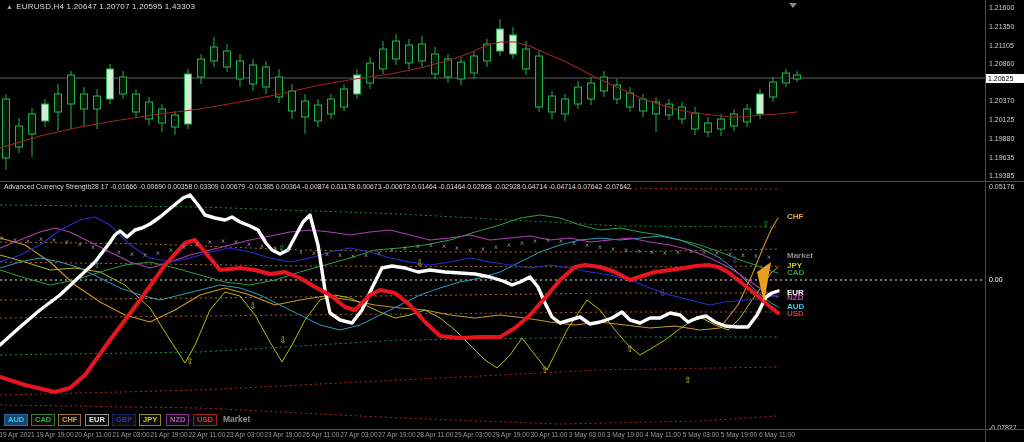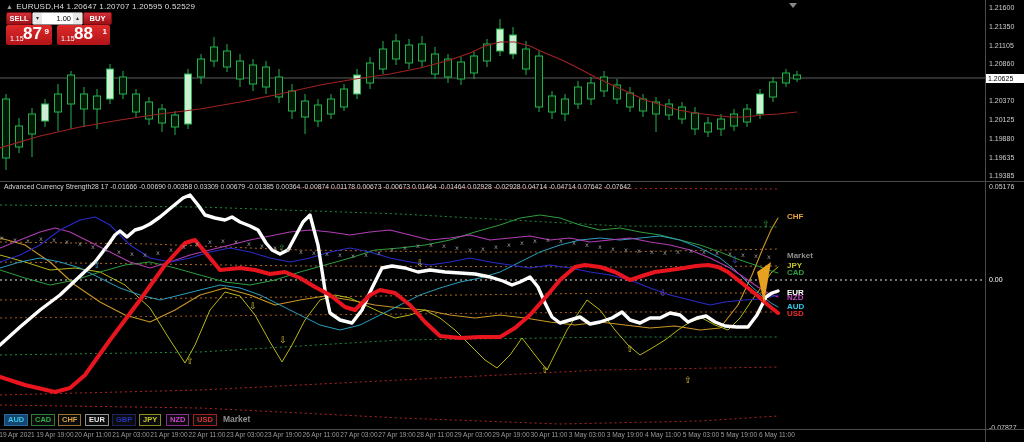--- a/index.html
+++ b/index.html
@@ -274,7 +274,7 @@
 
   <div class="quote-header">
     <span class="tri">▲</span><span>EURUSD,H4</span>
-    <span>1.20647 1.20707 1.20595 0.52529</span>
+    <span>1.20647 1.20707 1.20595 1.43303</span>
   </div>
 
   <div class="trade-panel">

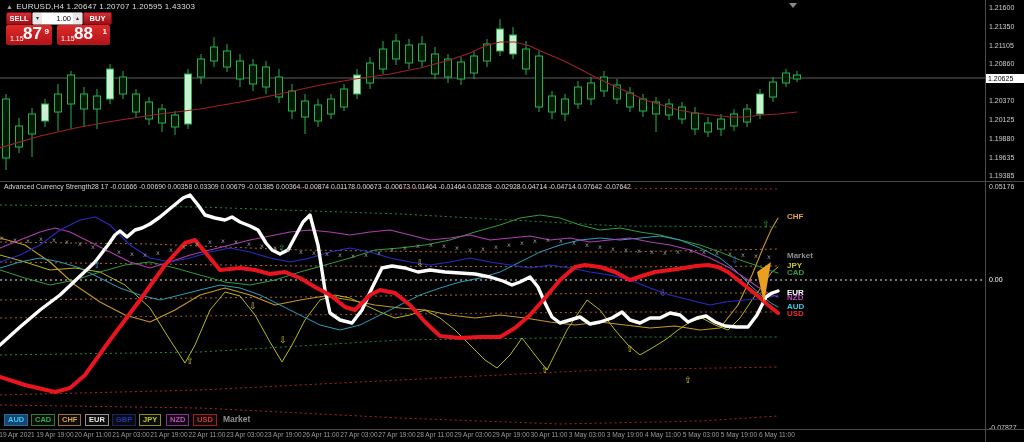--- a/index.html
+++ b/index.html
@@ -277,25 +277,6 @@
     <span>1.20647 1.20707 1.20595 1.43303</span>
   </div>
 
-  <div class="trade-panel">
-    <div class="btn sell">SELL</div>
-    <div class="vol">
-      <span class="vbtn">▾</span>
-      <span class="vval">1.00</span>
-      <span class="vbtn">▴</span>
-    </div>
-    <div class="btn buy">BUY</div>
-    <div class="px sellpx">
-      <span class="small">1.15</span>
-      <span class="big">87</span>
-      <span class="sup">9</span>
-    </div>
-    <div class="px buypx">
-      <span class="small">1.15</span>
-      <span class="big">88</span>
-      <span class="sup">1</span>
-    </div>
-  </div>
 
   <div id="price-scale">
       <div class="scale-label" style="top: 4px;">1.21600</div>

